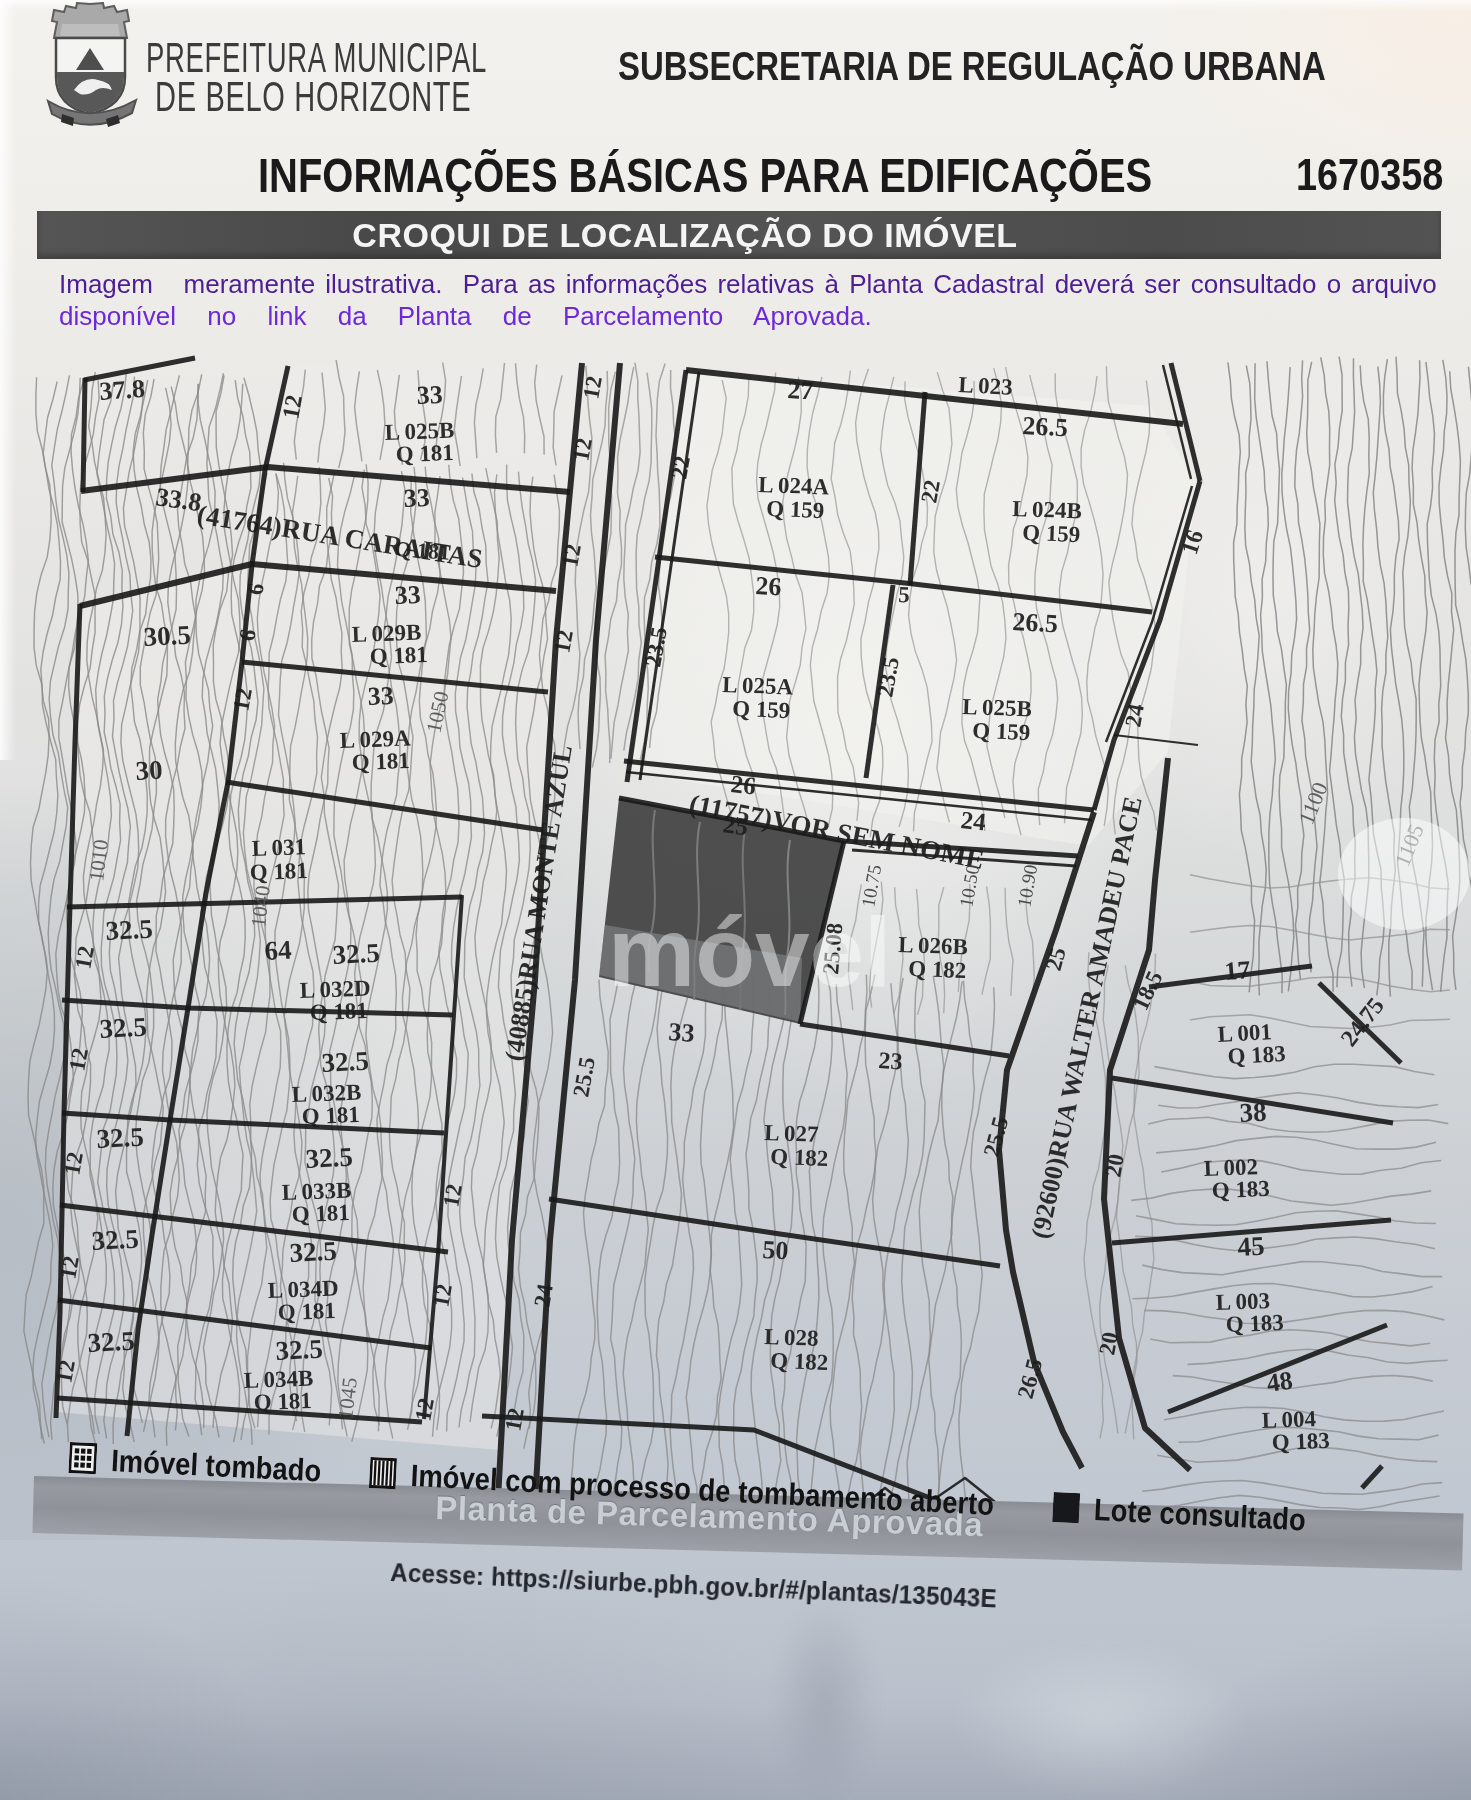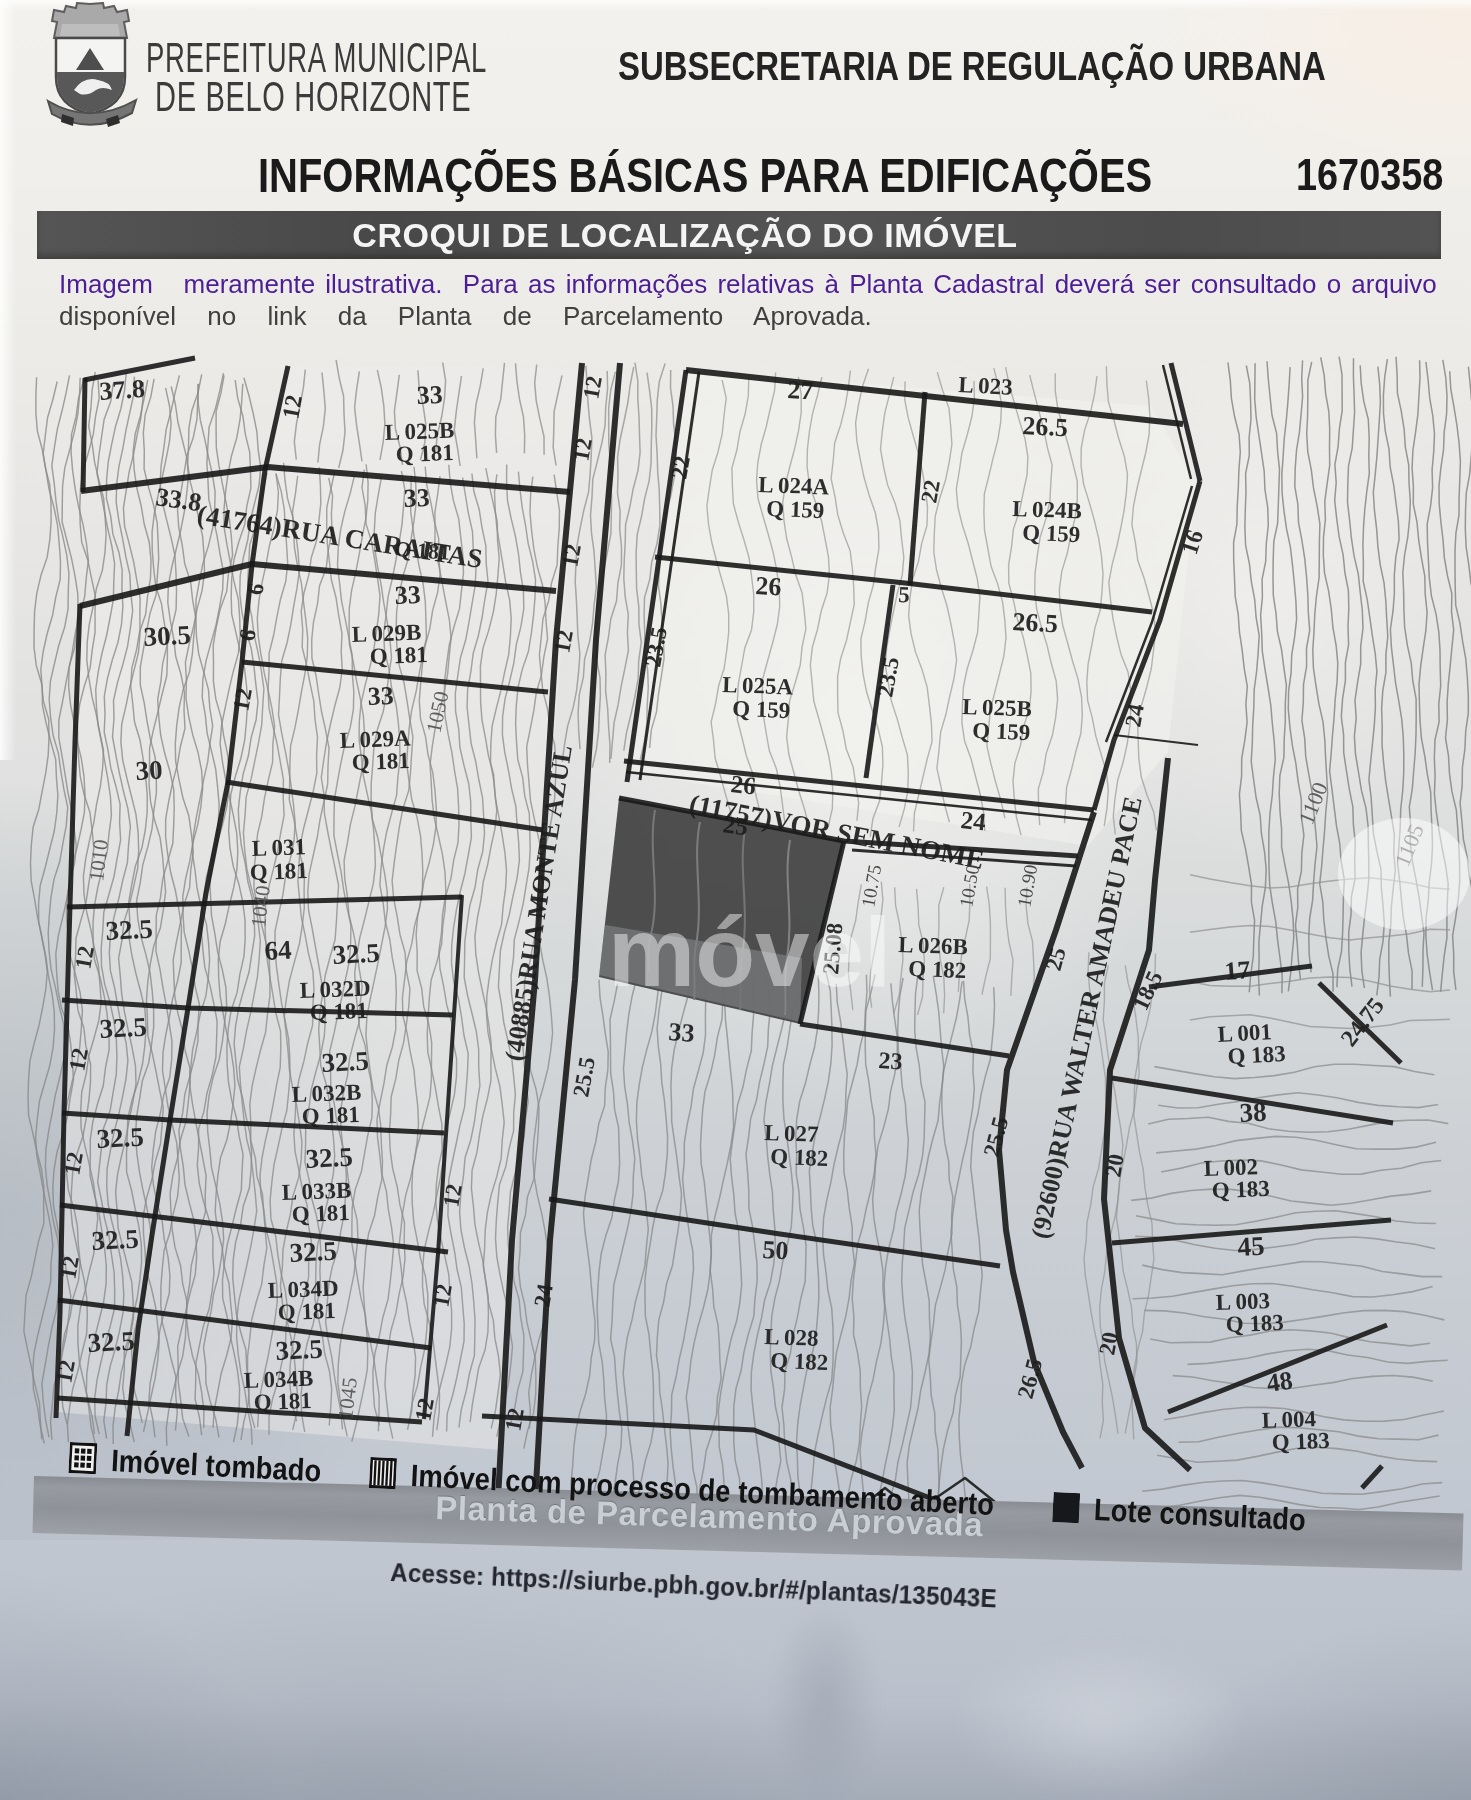--- a/index.html
+++ b/index.html
@@ -51,7 +51,7 @@
 
 <div class="abs" style="left:59px;top:269px;width:1380px;font-size:26px;color:#4c1d95;word-spacing:3px;white-space:nowrap">Imagem &nbsp;&nbsp;meramente ilustrativa. &nbsp;Para as informações relativas à Planta Cadastral deverá ser consultado o arquivo</div>
 
-<div class="abs" style="left:59px;top:301px;font-size:26px;color:#404040;word-spacing:24px;white-space:nowrap">disponível no link da Planta de Parcelamento Aprovada.</div>
+<div class="abs" style="left:59px;top:301px;font-size:26px;color:#6d28d9;word-spacing:24px;white-space:nowrap">disponível no link da Planta de Parcelamento Aprovada.</div>
 
 <div class="abs" style="left:530px;top:330px;width:660px;height:790px;background:radial-gradient(closest-side,rgba(250,249,246,0.60),rgba(250,249,246,0))"></div>
 

